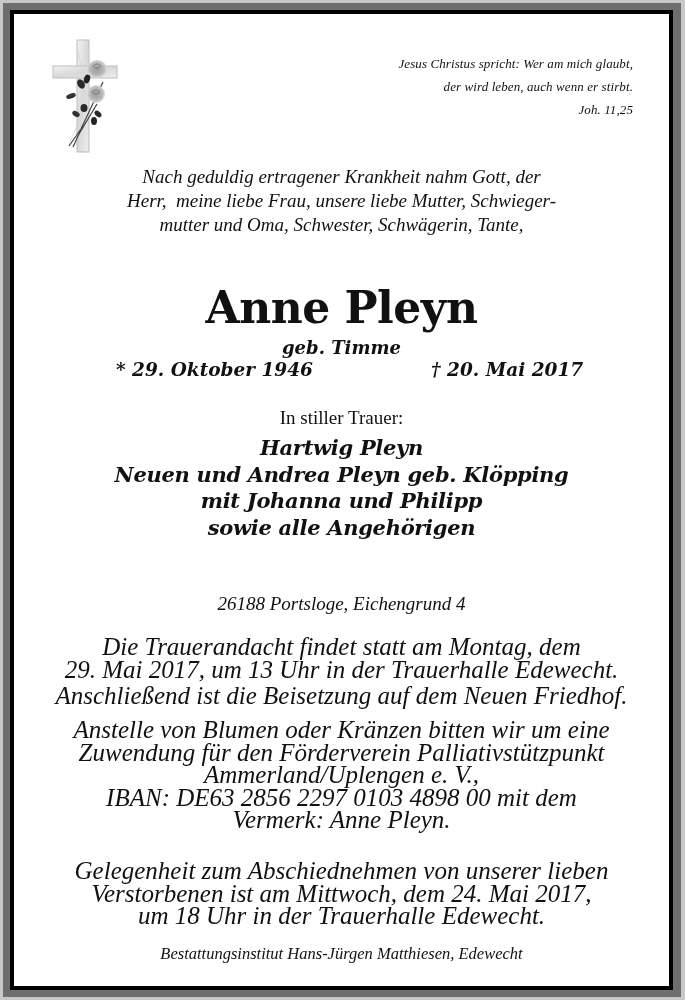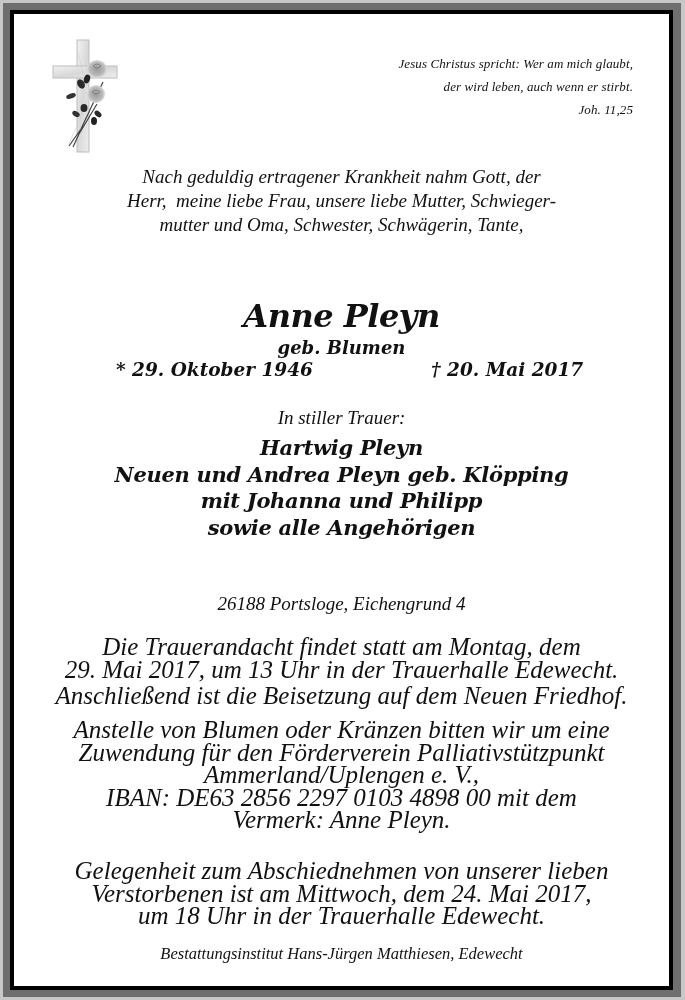--- a/index.html
+++ b/index.html
@@ -36,8 +36,8 @@
     font-size: 19px; line-height: 24px;
   }
   .name {
-    top: 268px; font-style: italic; font-weight: bold; font-size: 32px; line-height: 52px;
-    font-family: "DejaVu Serif", serif; letter-spacing: -0.5px; margin-top: 8px;
+    top: 268px; font-weight: bold; font-size: 44px; line-height: 52px;
+    font-family: "DejaVu Serif", serif; letter-spacing: -0.5px;
   }
   .maiden {
     top: 323px; font-style: italic; font-weight: bold; font-size: 18px; line-height: 22px;

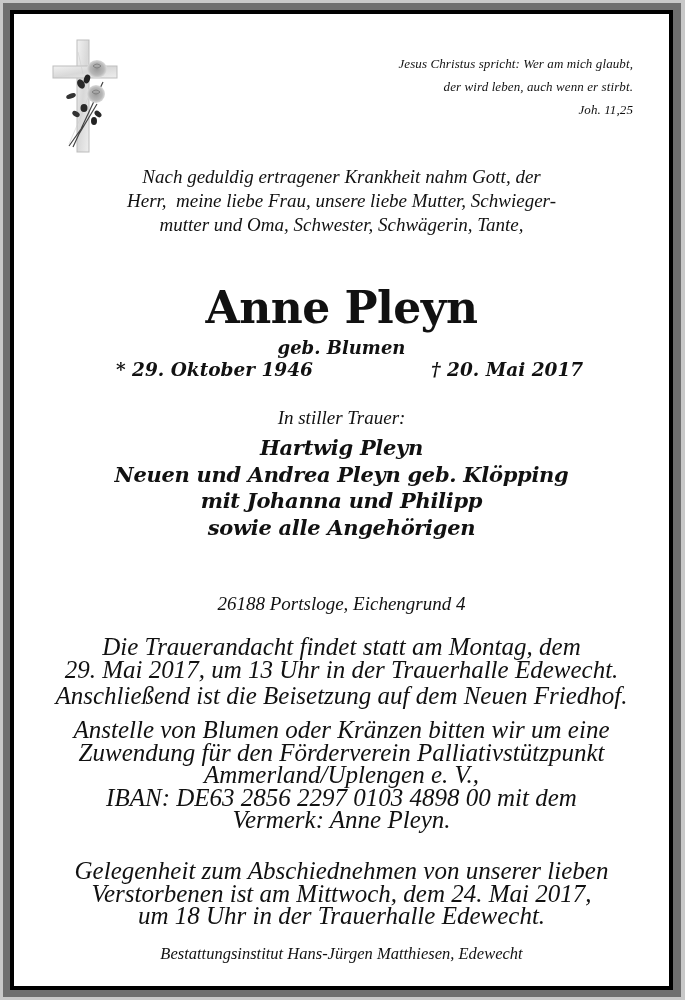--- a/index.html
+++ b/index.html
@@ -124,7 +124,7 @@
   </div>
 
   <div class="block name">Anne Pleyn</div>
-  <div class="block maiden">geb. Blumen</div>
+  <div class="block maiden">geb. Timme</div>
 
   <div class="dates">
     <span class="born">* 29. Oktober 1946</span>

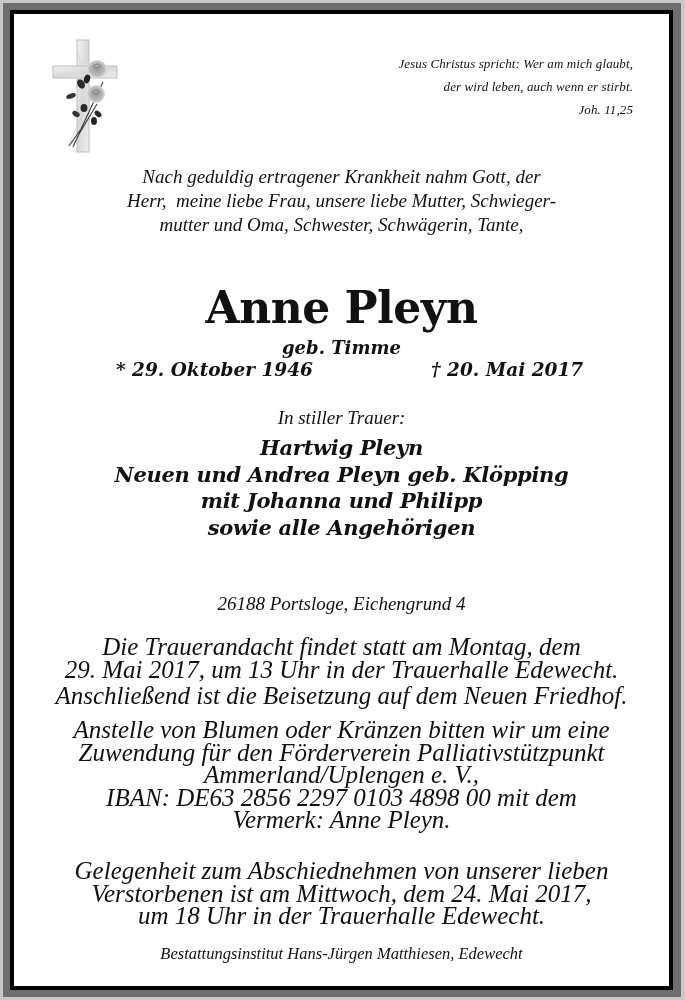--- a/index.html
+++ b/index.html
@@ -49,7 +49,7 @@
   .dates .born { position: absolute; left: 102px; }
   .dates .died { position: absolute; left: 381px; margin-left: 36px; }
   .mourn-label {
-    top: 392px; font-style: italic; font-family: "Liberation Serif", serif;
+    top: 392px; font-family: "Liberation Serif", serif;
     font-size: 19px; line-height: 24px;
   }
   .mourners {

